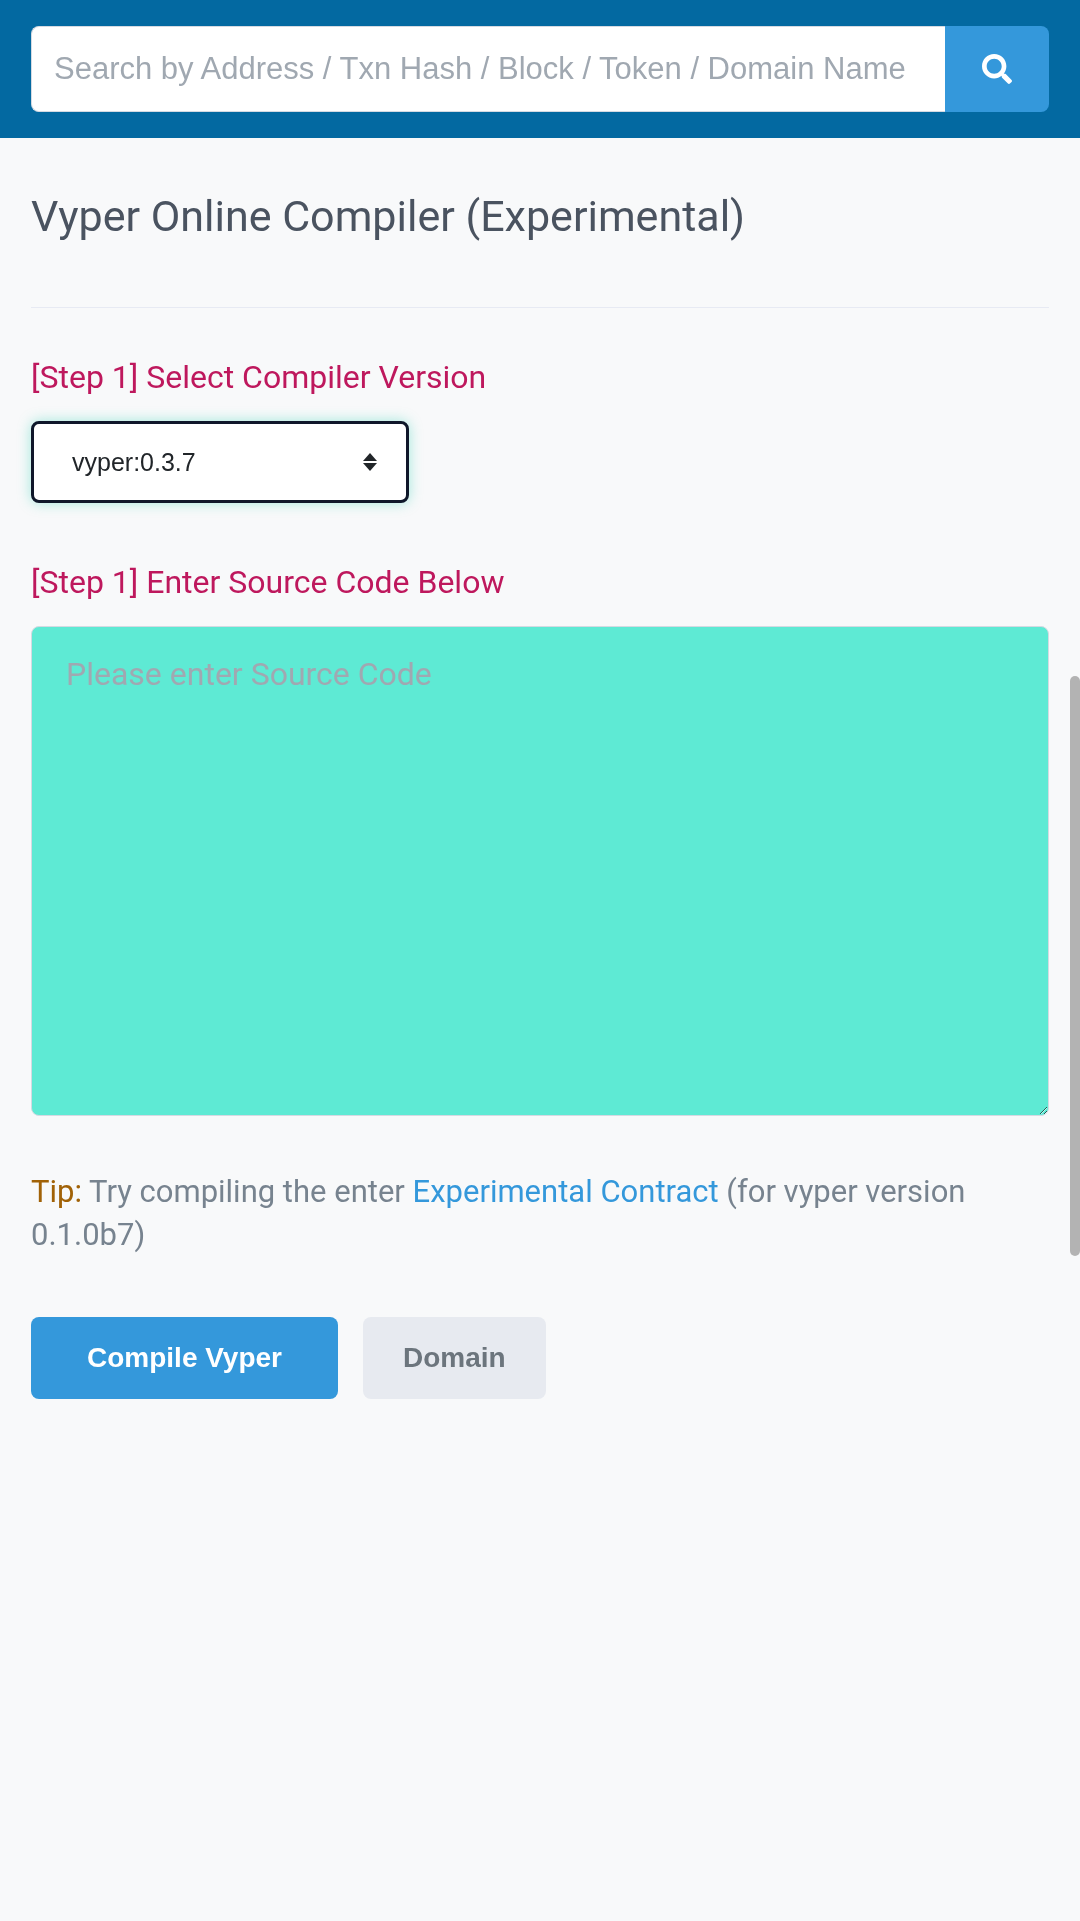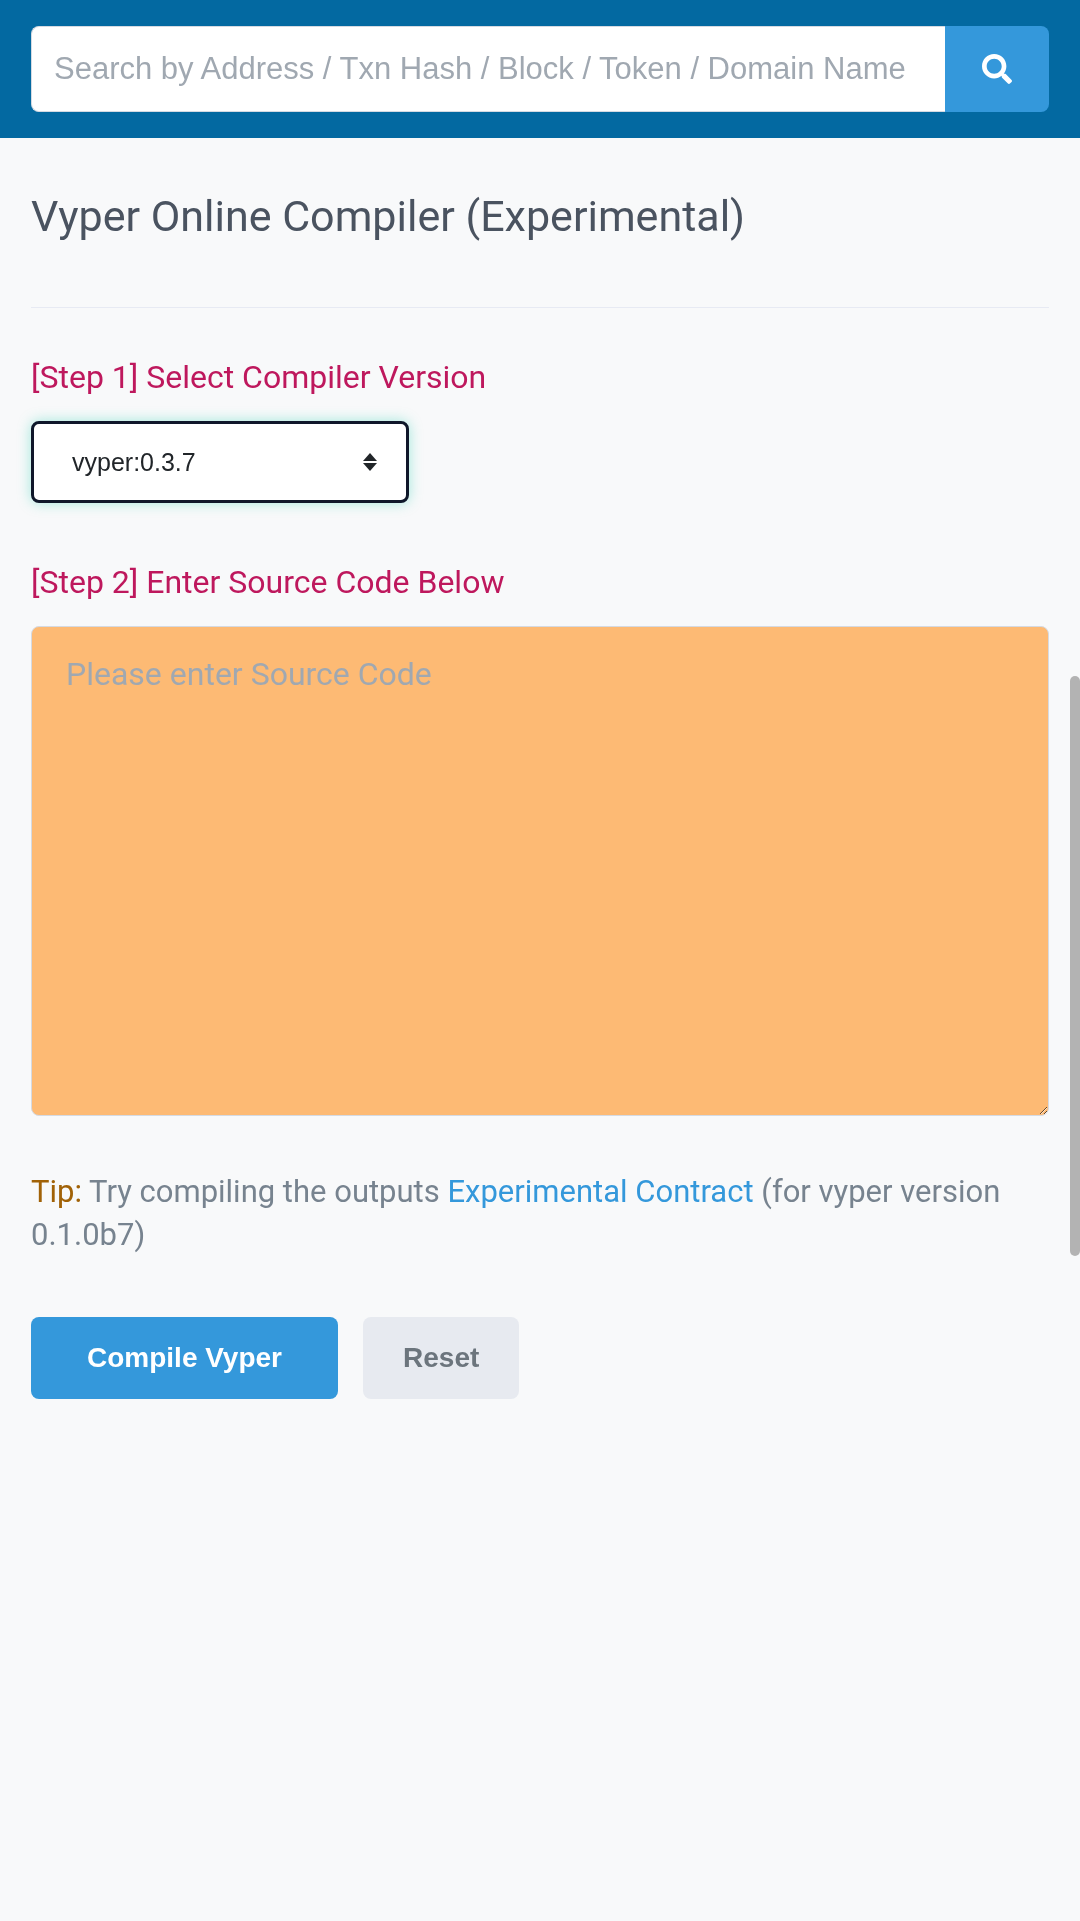--- a/index.html
+++ b/index.html
@@ -203,7 +203,7 @@
     <span class="select-arrows"></span>
   </div>
 
-  <p class="step-label">[Step 2] Enter Source Code Below</p>
+  <p class="step-label">[Step 1] Enter Source Code Below</p>
   <textarea class="source-textarea" placeholder="Please enter Source Code" style=""></textarea>
 
   <p class="tip-text">

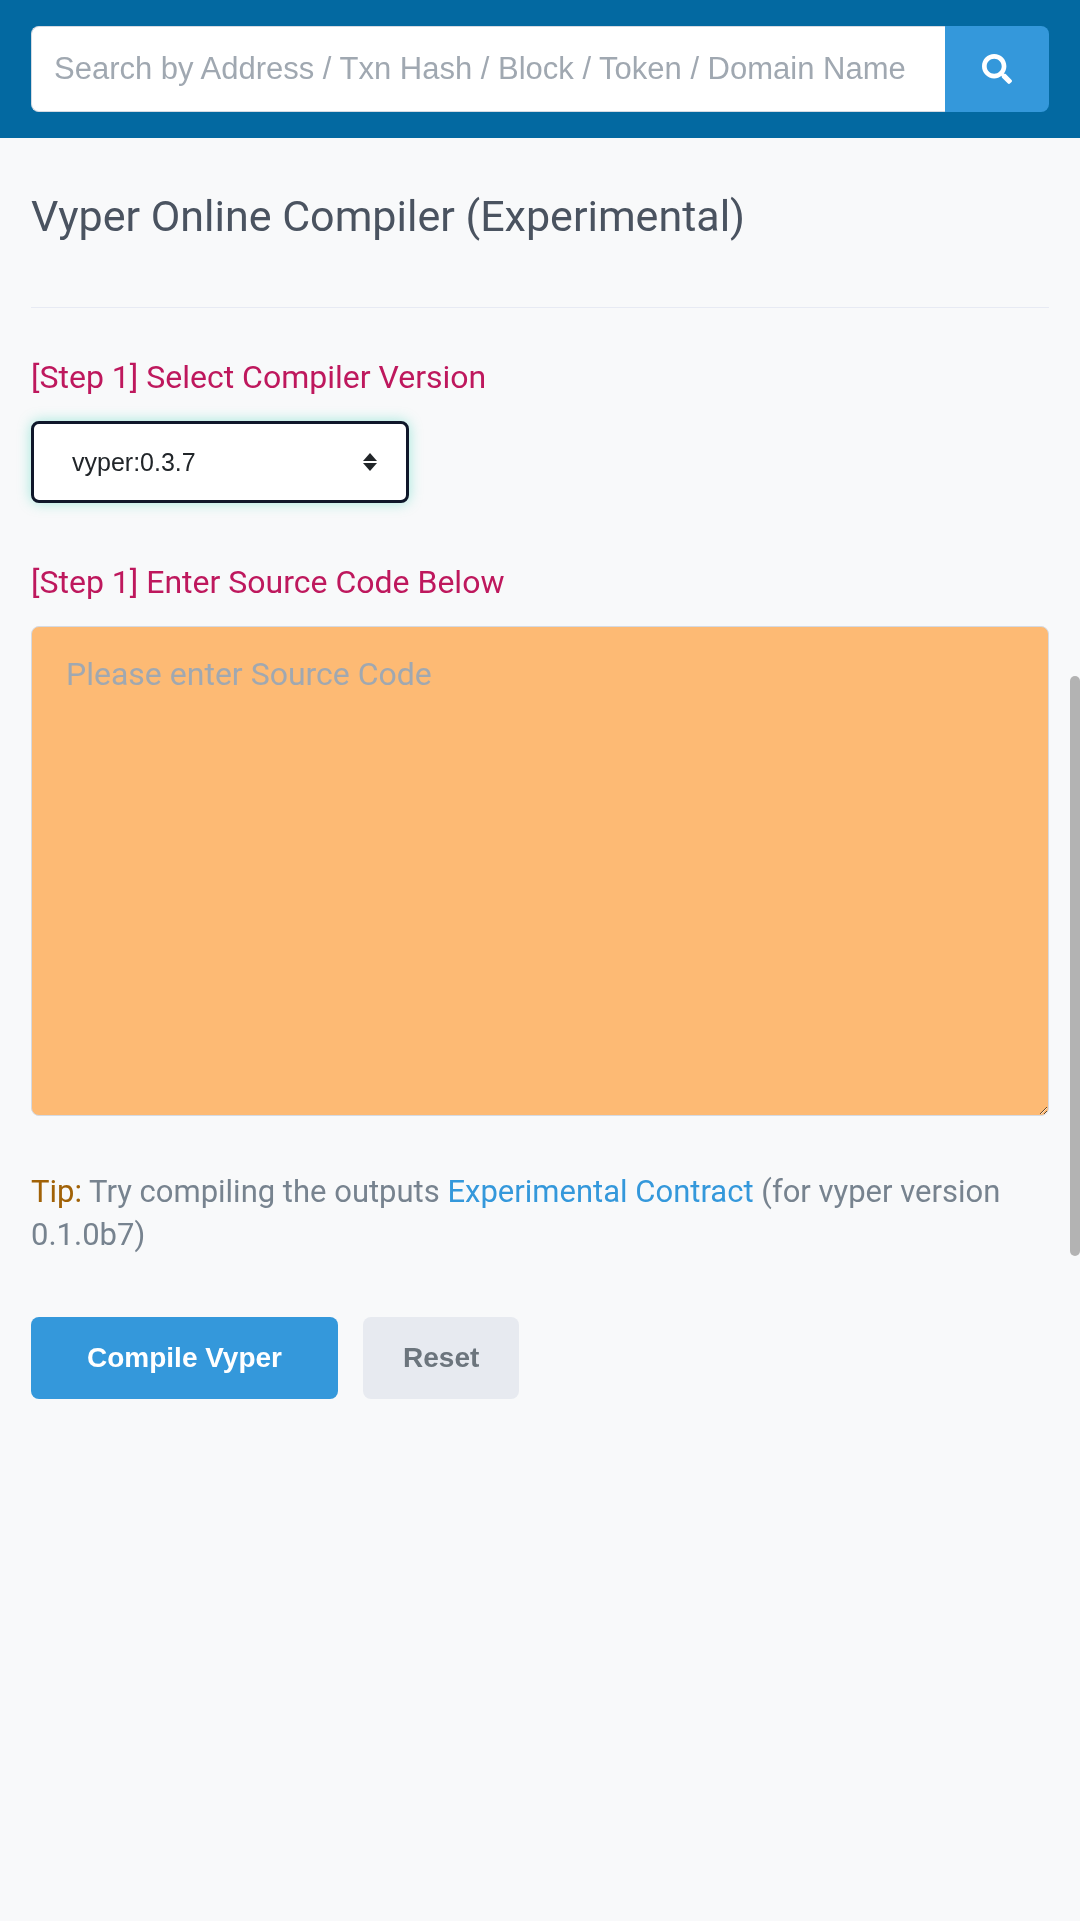--- a/index.html
+++ b/index.html
@@ -121,7 +121,7 @@
       font-size: 32px;
       border: 1px solid #d5dae2;
       border-radius: 8px;
-      background: #fdba74;
+      background: #5eead4;
       resize: both;
       outline: none;
       color: #212529;

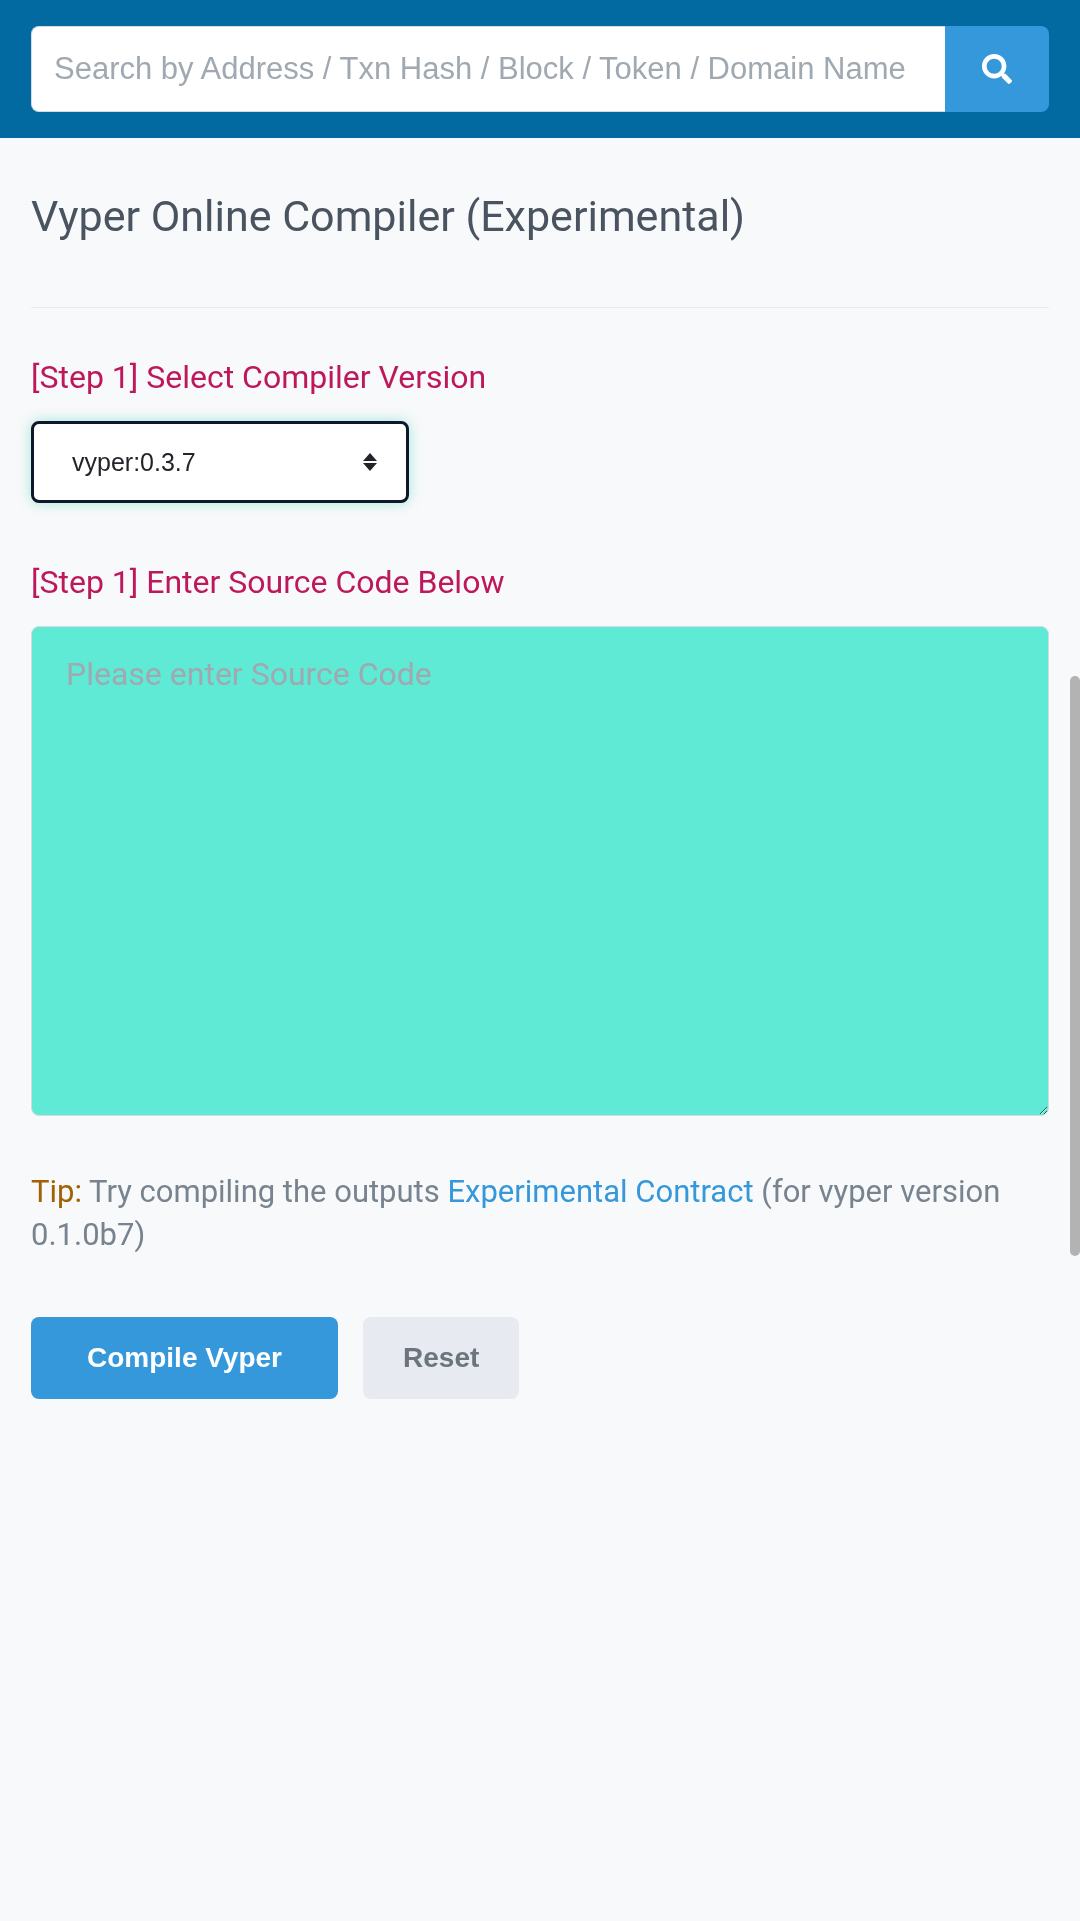--- a/index.html
+++ b/index.html
@@ -207,7 +207,7 @@
   <textarea class="source-textarea" placeholder="Please enter Source Code" style=""></textarea>
 
   <p class="tip-text">
-    <span class="bold">Tip:</span><span> Try compiling the outputs </span><a href="#" class="tip-link">Experimental Contract</a><span> (for vyper version 0.1.0b7)</span>
+    <span class="bold">Tip:</span><span> Try compiling the enter </span><a href="#" class="tip-link">Experimental Contract</a><span> (for vyper version 0.1.0b7)</span>
   </p>
 
   <div class="button-row">

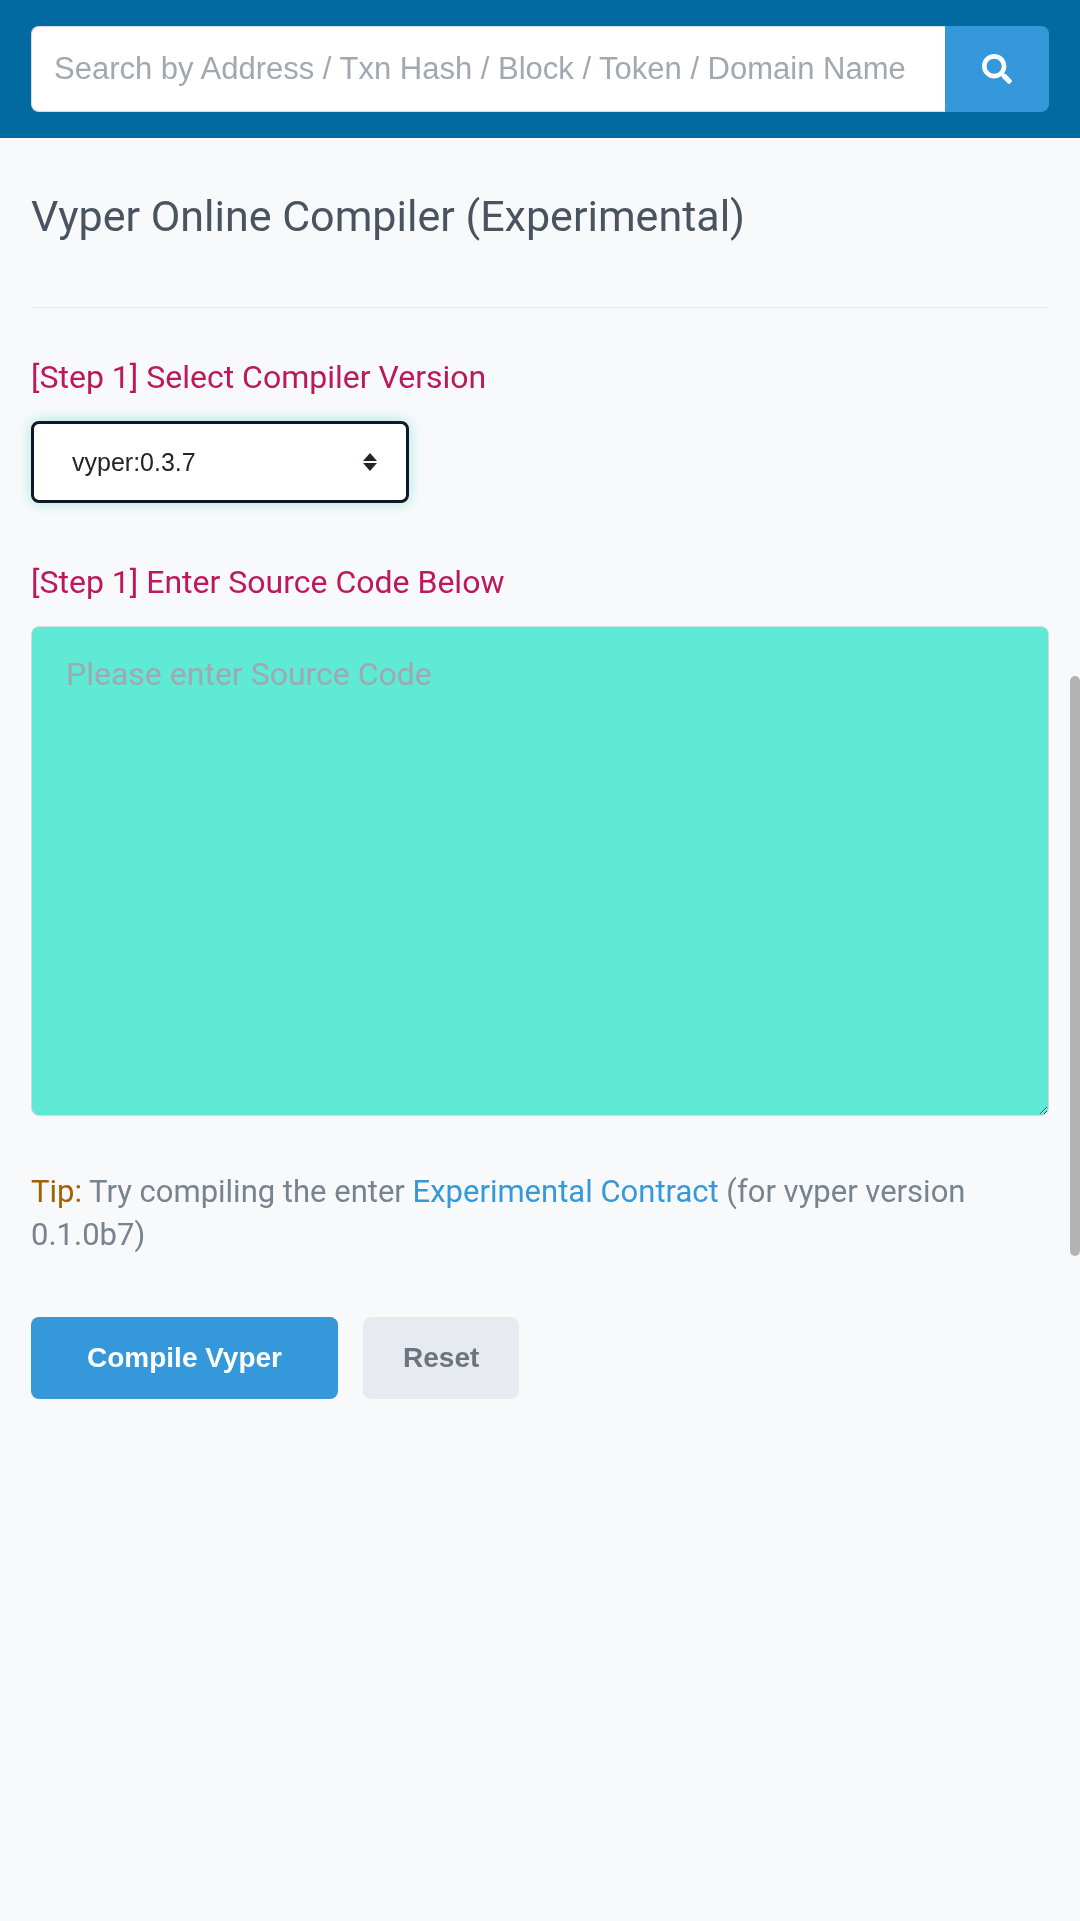--- a/index.html
+++ b/index.html
@@ -212,7 +212,7 @@
 
   <div class="button-row">
     <button class="btn-primary">Compile Vyper</button>
-    <button class="btn-secondary">Reset</button>
+    <button class="btn-secondary">Domain</button>
   </div>
 </div>
 

